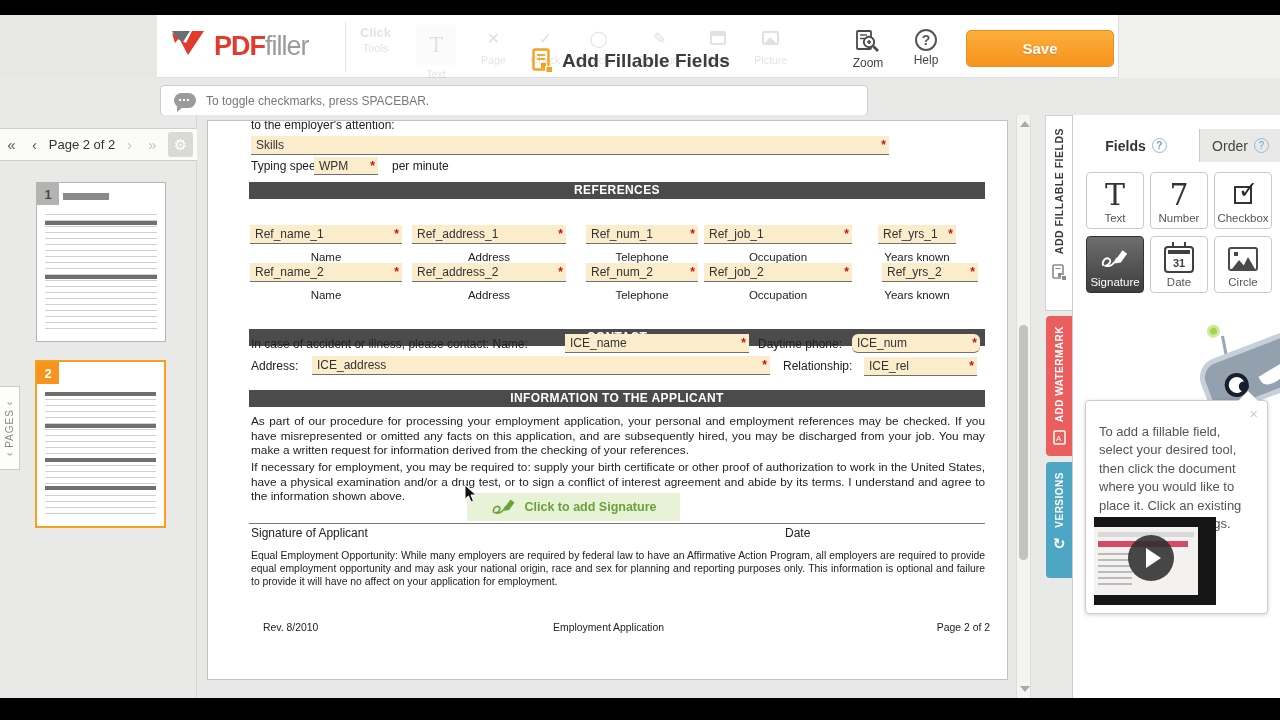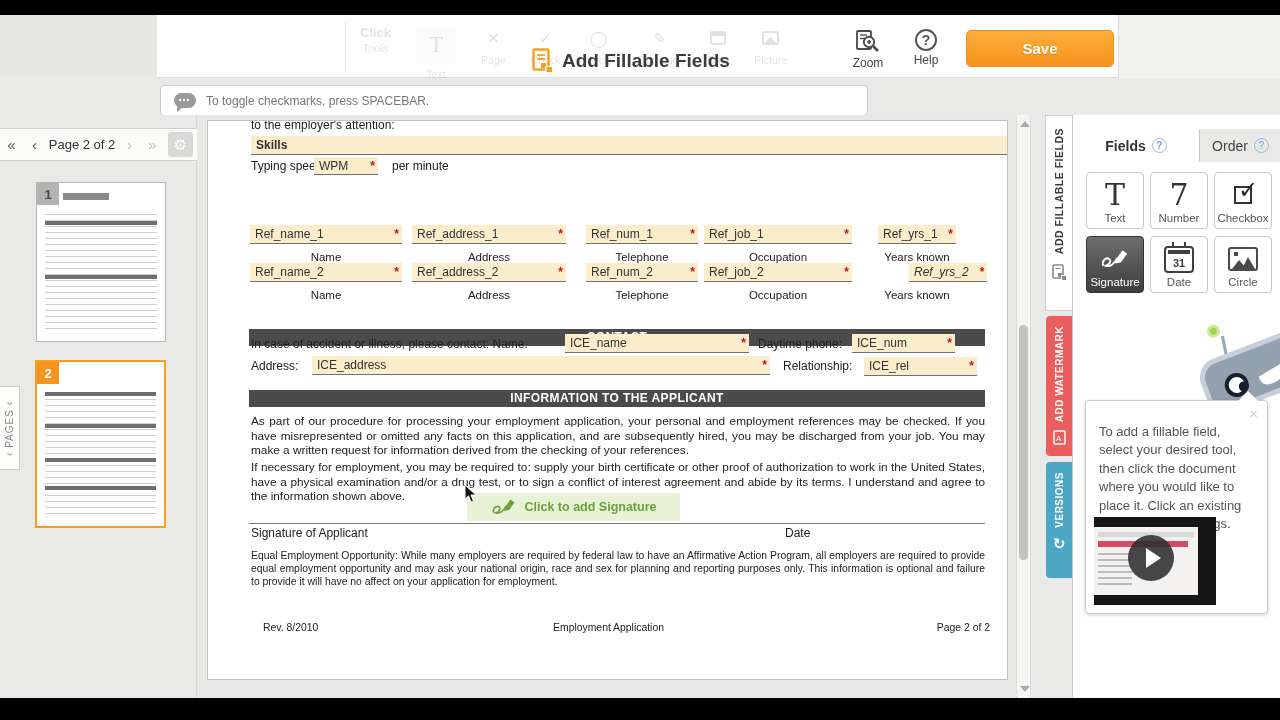--- a/index.html
+++ b/index.html
@@ -180,6 +180,14 @@
   <div class="header">
     <div class="header-white"></div>
     <div class="header-rightpane"></div>
+    <div class="logo">
+      <svg width="36" height="34" viewBox="0 0 36 34">
+        <polygon points="2,2 20,2 13,13 6,9" fill="#6b6f72"></polygon>
+        <polygon points="22,2 34,2 18,26 10,11 16,14" fill="#e23b2e"></polygon>
+        <polygon points="2,4 9,9 5,14" fill="#e23b2e"></polygon>
+      </svg>
+      <div class="logo-text"><span class="logo-pdf">PDF</span><span class="logo-filler">filler</span></div>
+    </div>
     <div class="logo-sep"></div>
 
     <div class="ghost-row">

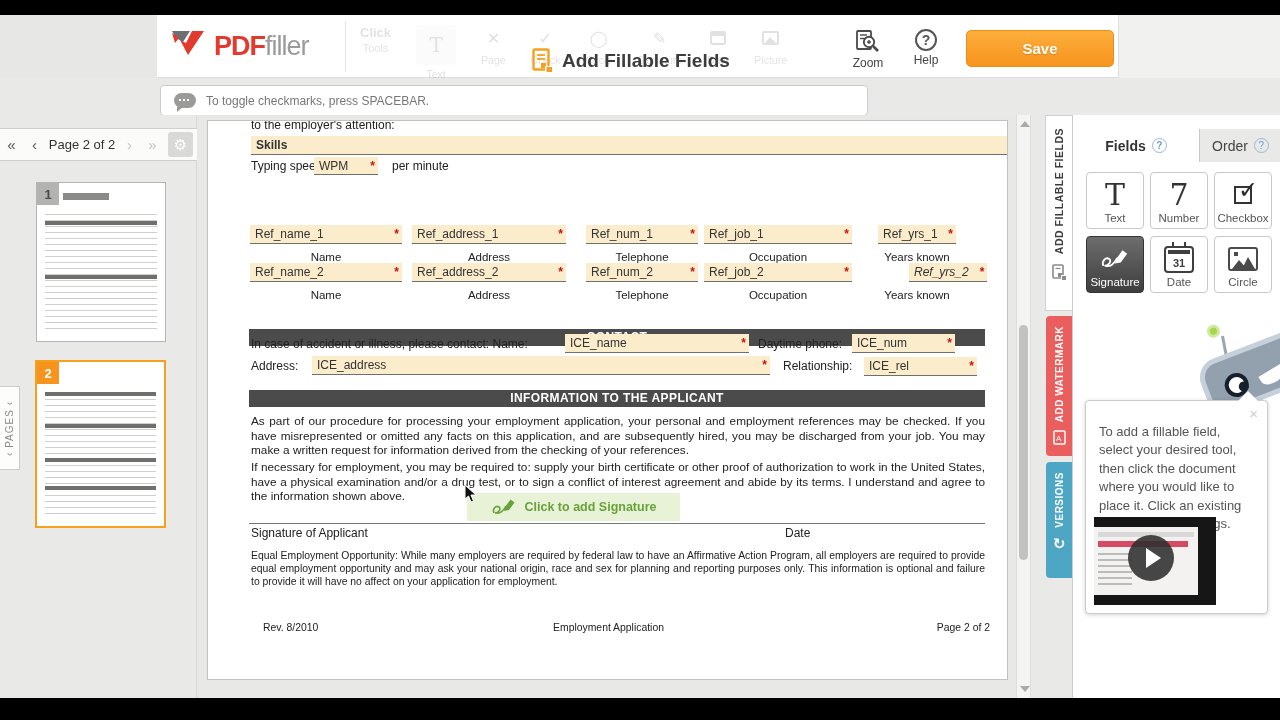--- a/index.html
+++ b/index.html
@@ -303,7 +303,7 @@
     <div class="page">
 
       <div class="dlabel" style="left:43px;top:-3px;">to the employer's attention:</div>
-      <div class="f" style="left:43px;top:15px;width:876px;font-weight:bold;">Skills</div>
+      <div class="f" style="left:43px;top:15px;width:638px;">Skills</div>
 
       <div class="dlabel" style="left:43px;top:38px;">Typing speed:</div>
       <div class="f" style="left:106px;top:36px;width:64px;height:18px;">WPM</div>

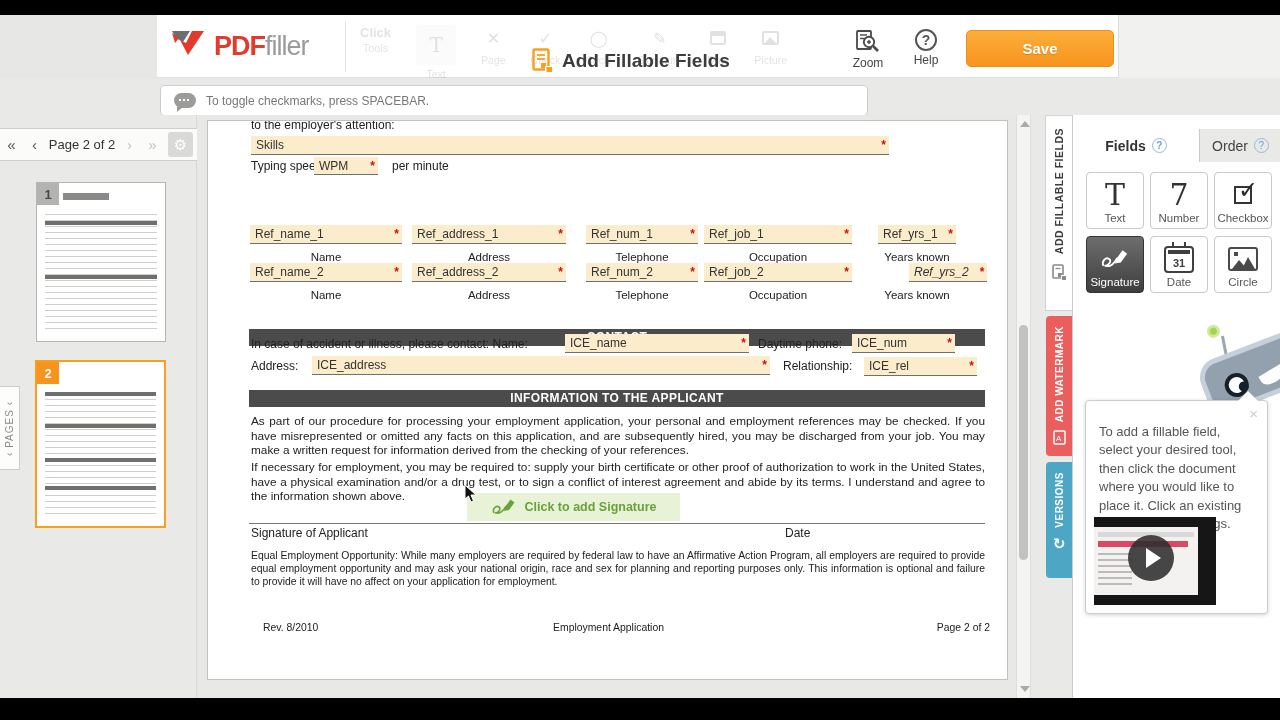--- a/index.html
+++ b/index.html
@@ -309,6 +309,7 @@
       <div class="f" style="left:106px;top:36px;width:64px;height:18px;">WPM</div>
       <div class="dlabel" style="left:184px;top:38px;">per  minute</div>
 
+      <div class="secbar" style="top:61px;">REFERENCES</div>
 
       <div class="f" style="left:42px;top:104px;width:152px;">Ref_name_1</div>
       <div class="f" style="left:204px;top:104px;width:154px;">Ref_address_1</div>

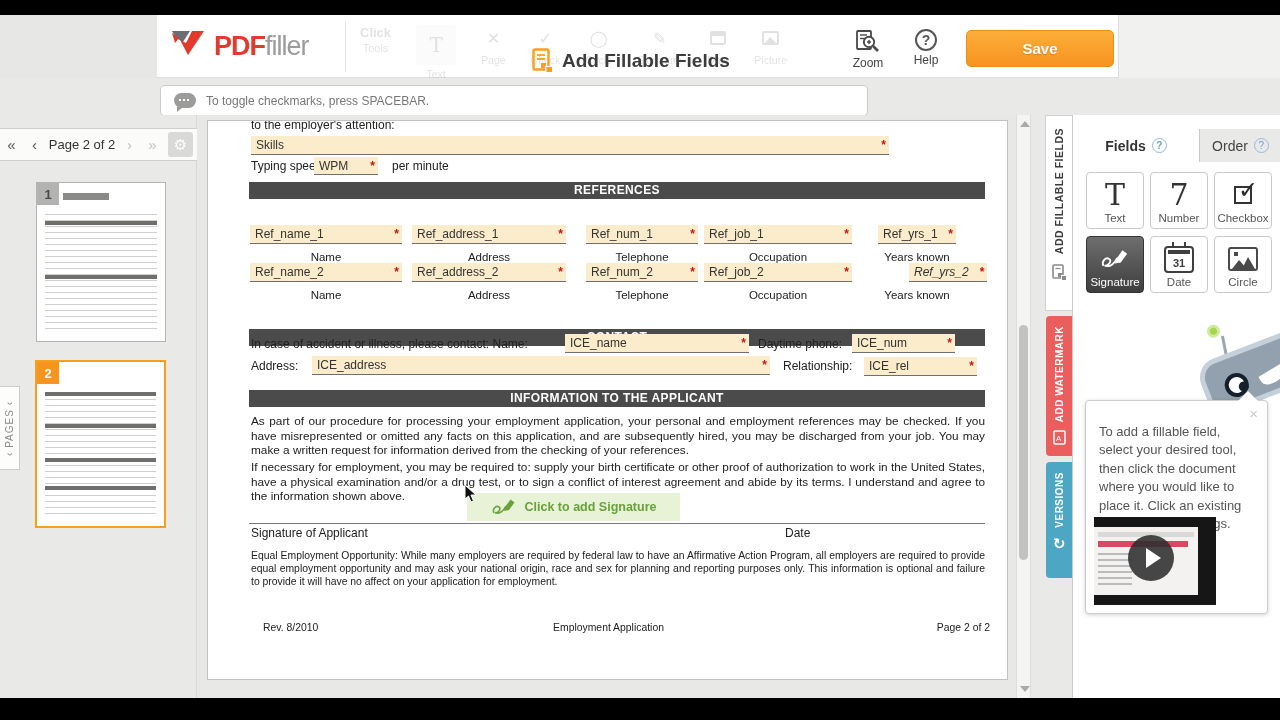--- a/index.html
+++ b/index.html
@@ -326,7 +326,7 @@
       <div class="f" style="left:204px;top:142px;width:154px;">Ref_address_2</div>
       <div class="f" style="left:378px;top:142px;width:112px;">Ref_num_2</div>
       <div class="f" style="left:496px;top:142px;width:148px;">Ref_job_2</div>
-      <div class="f" style="left:701px;top:142px;width:78px;font-style:italic;">Ref_yrs_2</div>
+      <div class="f" style="left:674px;top:142px;width:96px;">Ref_yrs_2</div>
       <div class="col-label" style="left:42px;top:168px;width:152px;">Name</div>
       <div class="col-label" style="left:204px;top:168px;width:154px;">Address</div>
       <div class="col-label" style="left:378px;top:168px;width:112px;">Telephone</div>

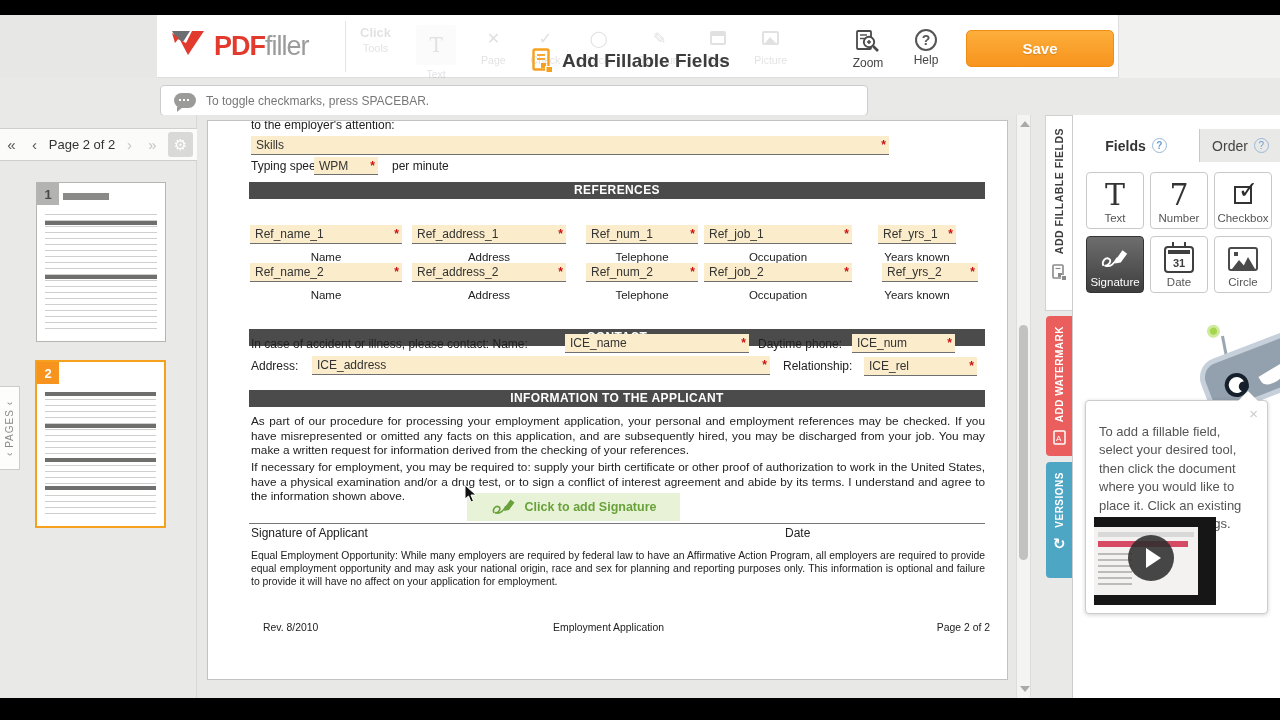--- a/index.html
+++ b/index.html
@@ -337,7 +337,7 @@
       <div class="dlabel" style="left:43px;top:216px;">In case of accident or illness, please contact:  Name:</div>
       <div class="f" style="left:357px;top:213px;width:184px;">ICE_name</div>
       <div class="dlabel" style="left:550px;top:216px;">Daytime phone:</div>
-      <div class="f" style="left:644px;top:213px;width:103px;">ICE_num</div>
+      <div class="f" style="left:644px;top:213px;width:128px;border-radius:6px;">ICE_num</div>
       <div class="dlabel" style="left:43px;top:238px;">Address:</div>
       <div class="f" style="left:104px;top:235px;width:458px;">ICE_address</div>
       <div class="dlabel" style="left:575px;top:238px;">Relationship:</div>

